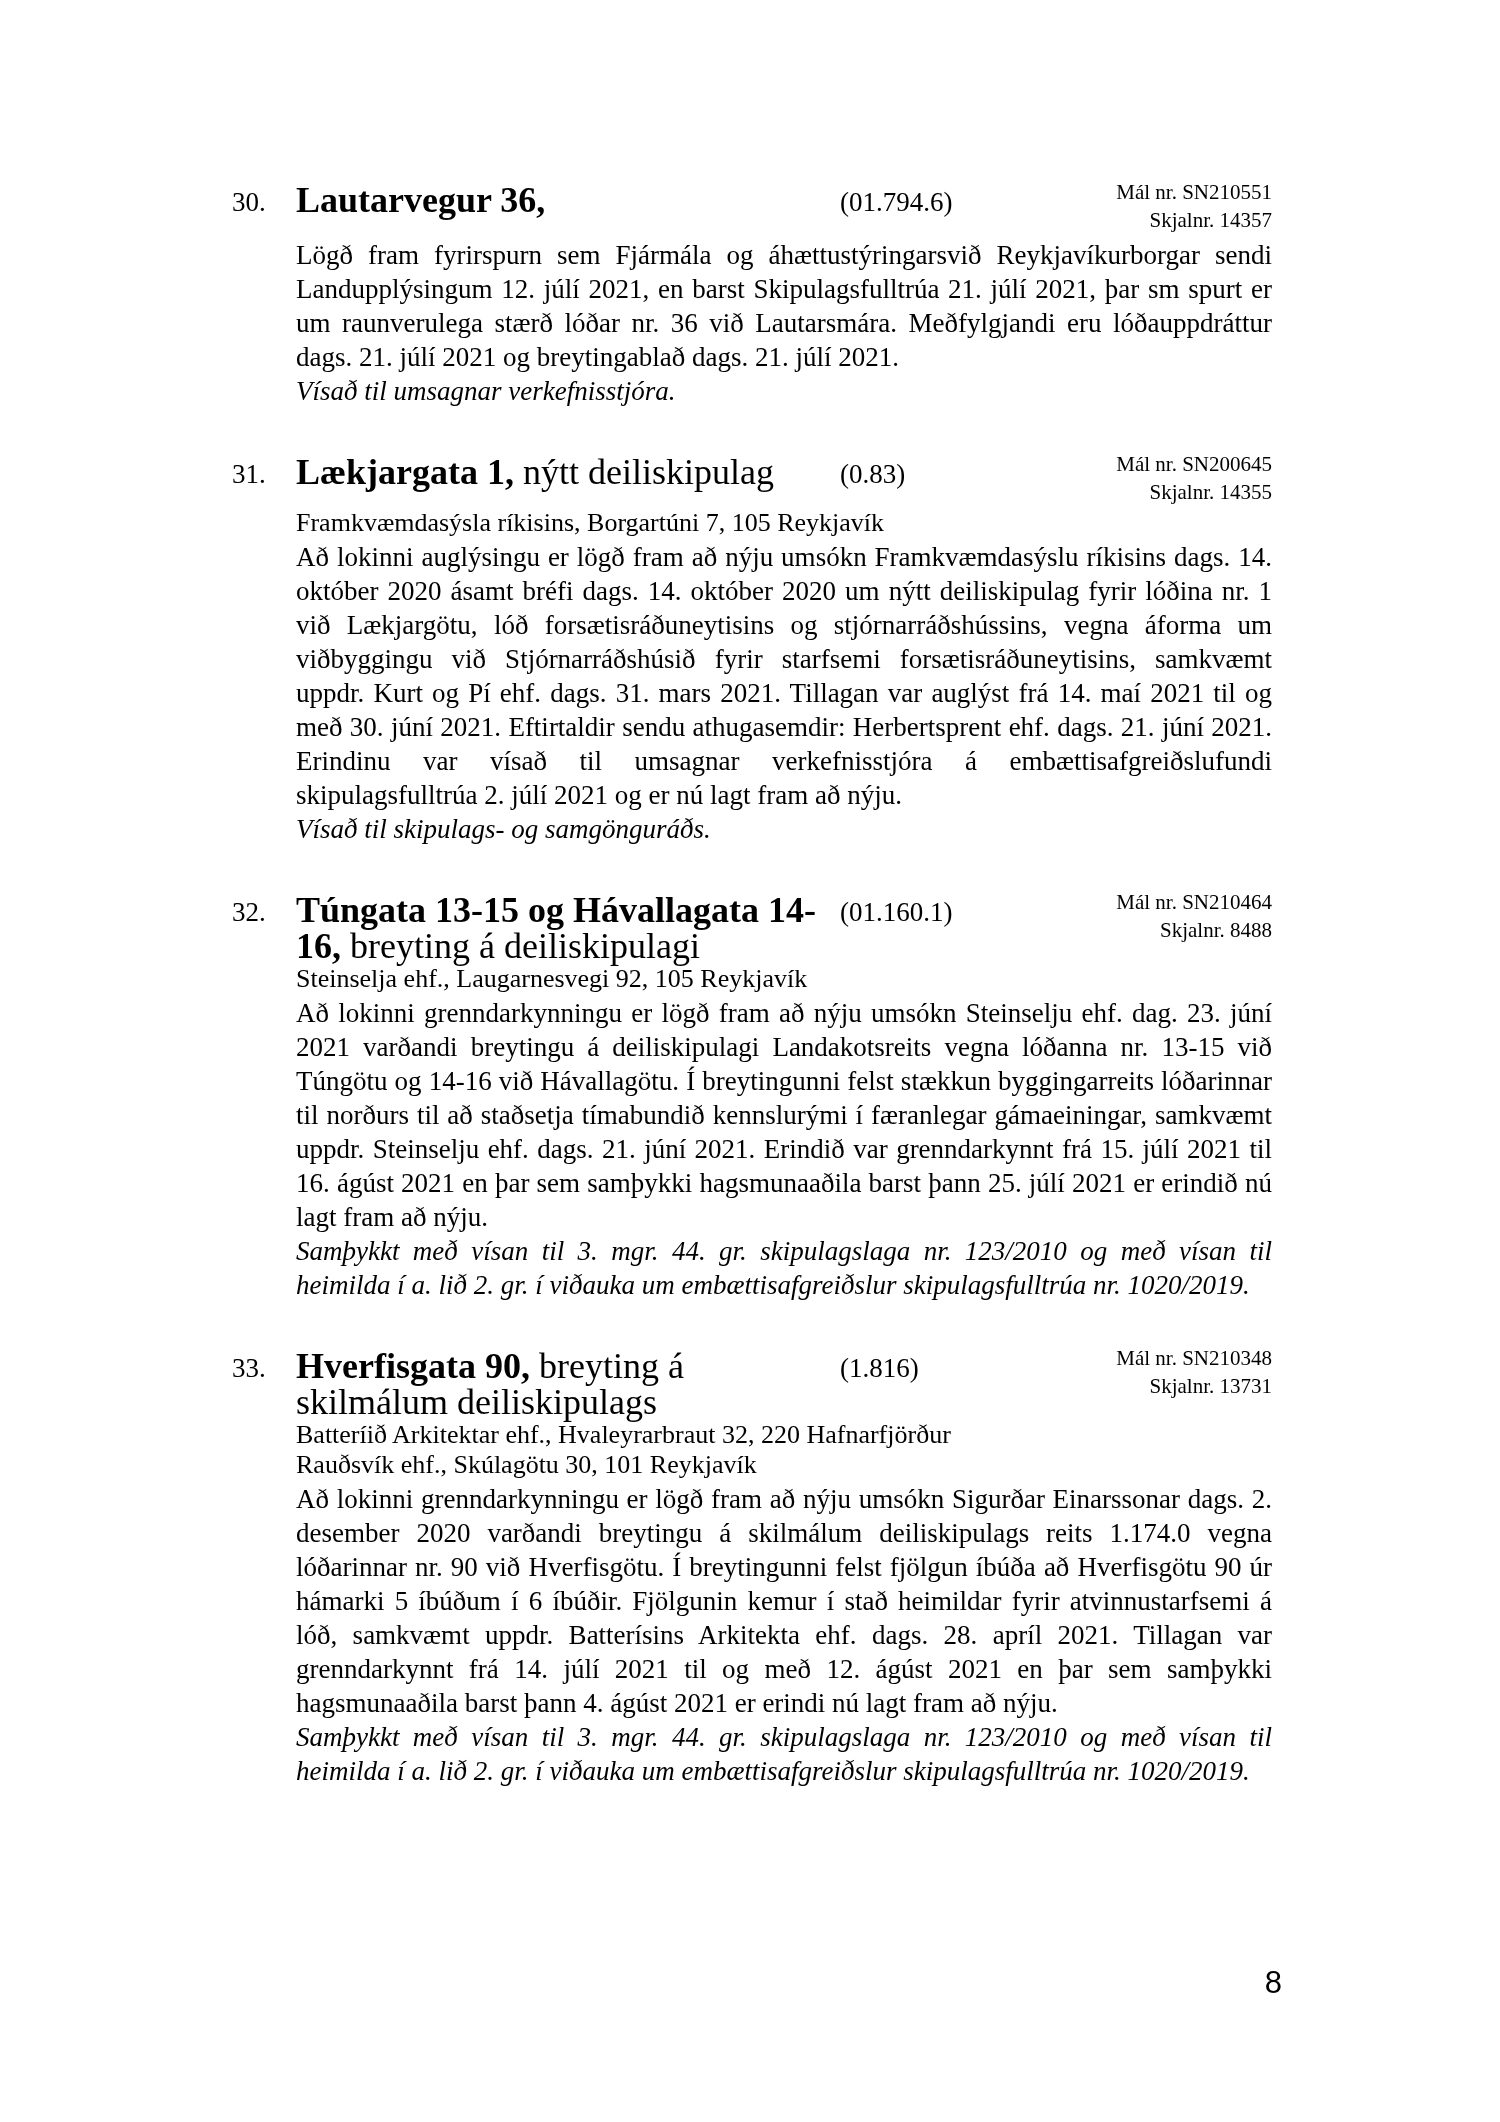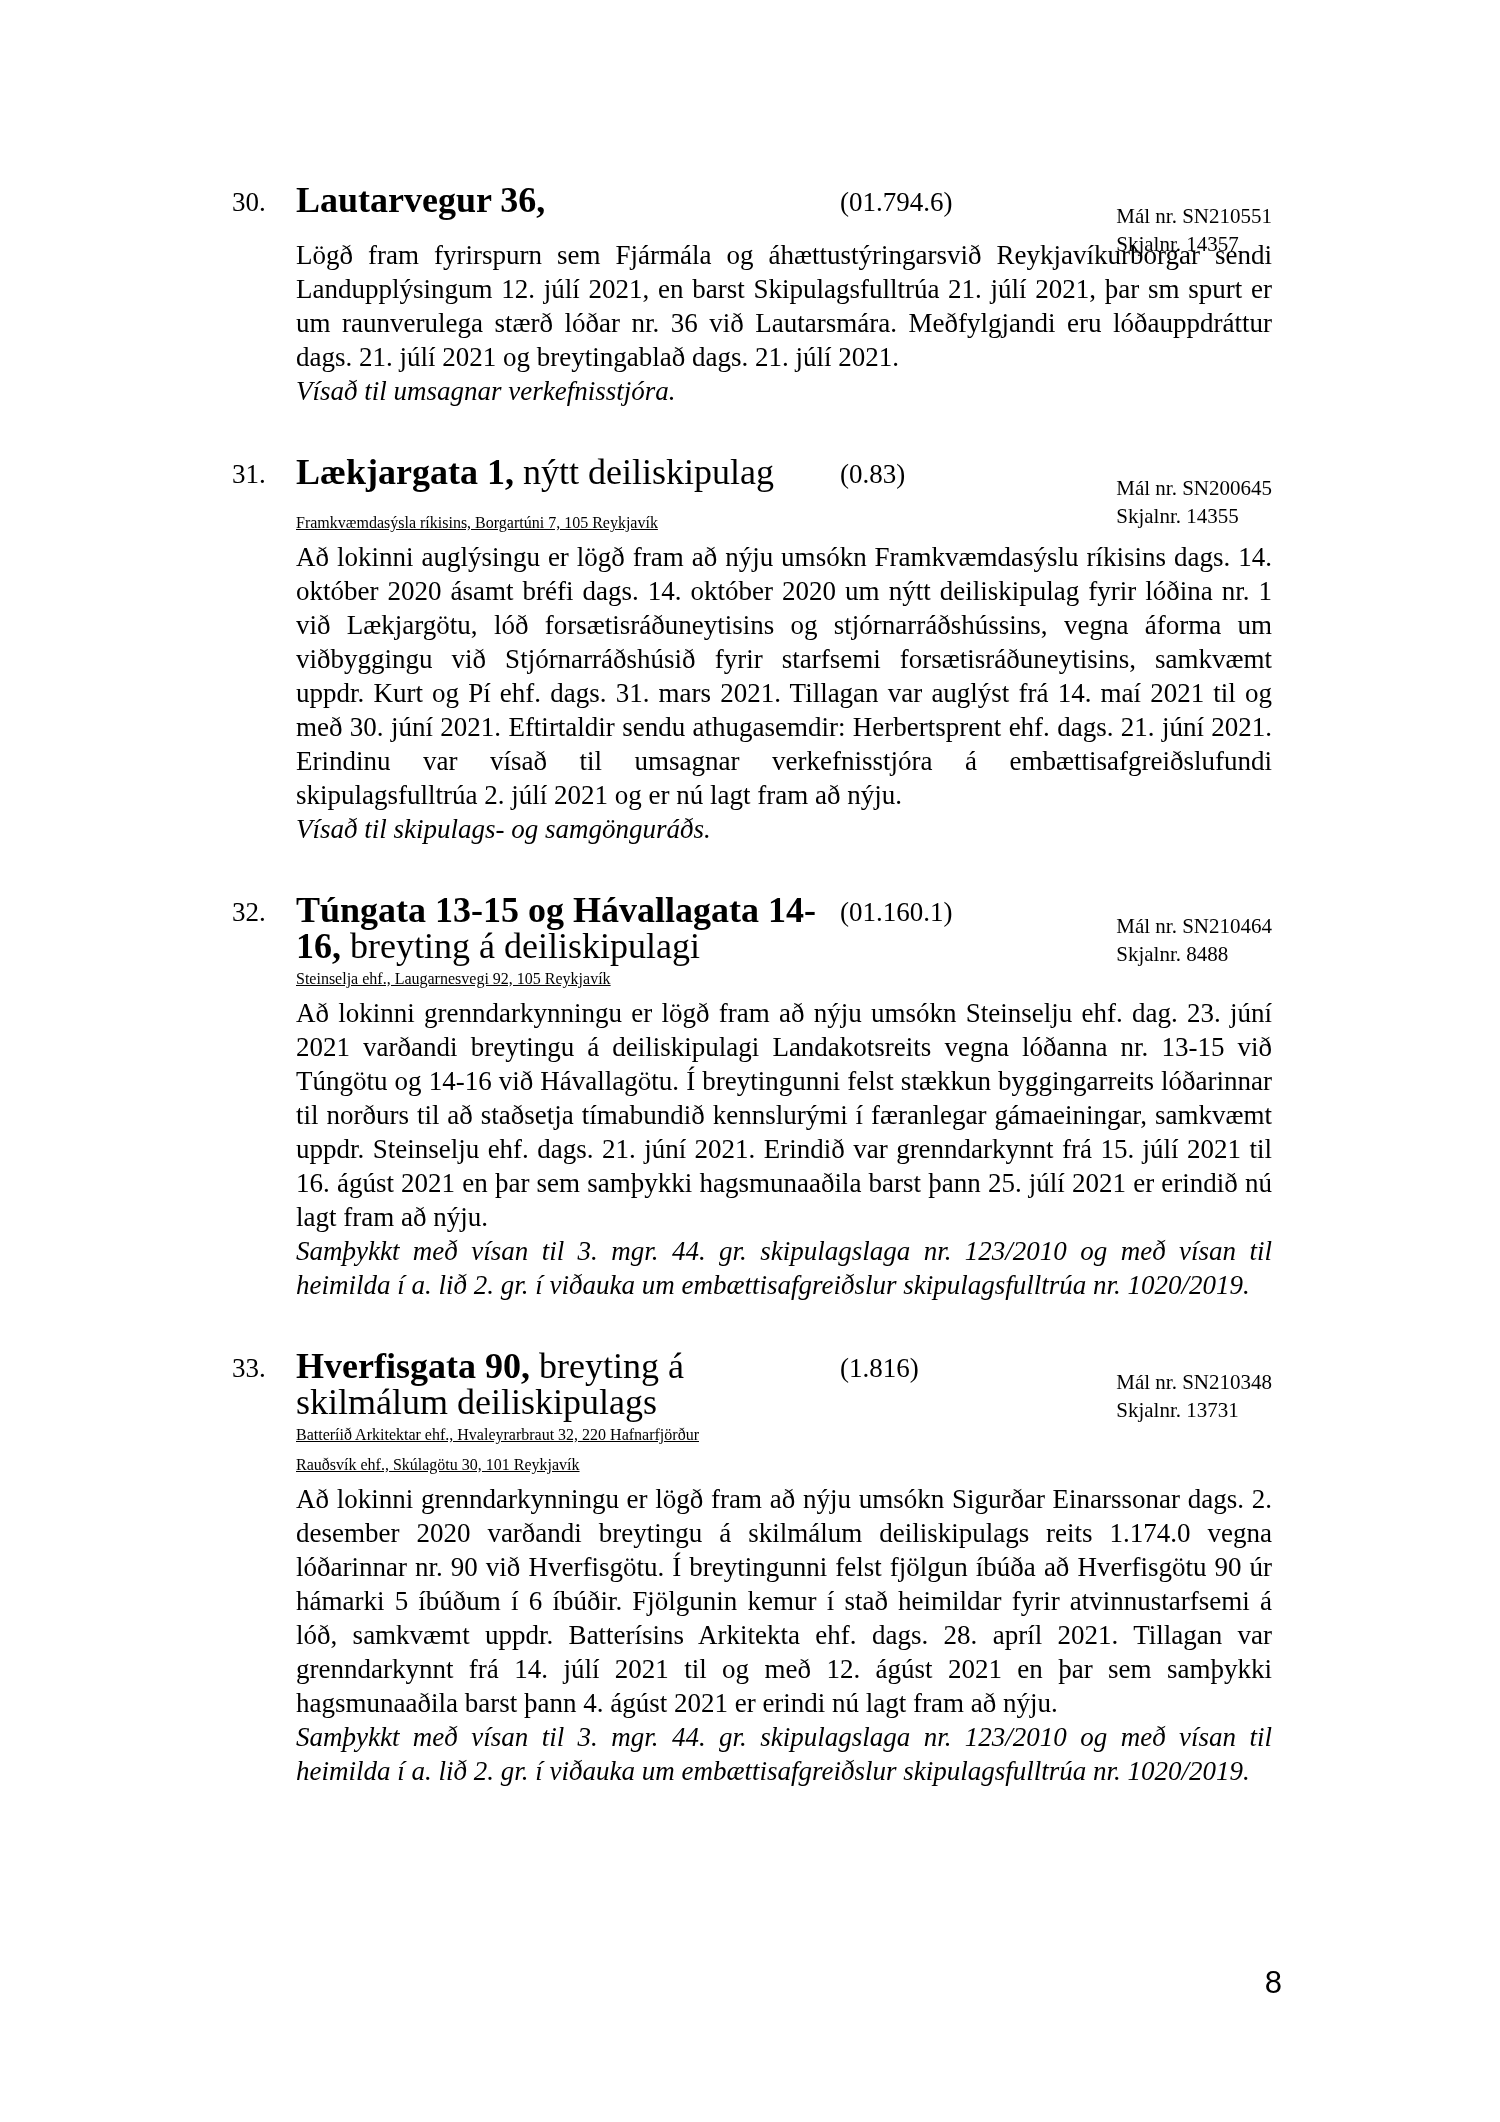--- a/index.html
+++ b/index.html
@@ -53,11 +53,10 @@
     position: absolute;
     right: 0;
     top: -4px;
-    text-align: left;
+    text-align: right;
     font-size: 21px;
     line-height: 28px;
     white-space: nowrap;
-    margin-top: 24px;
   }
   .addr {
     font-size: 16px;

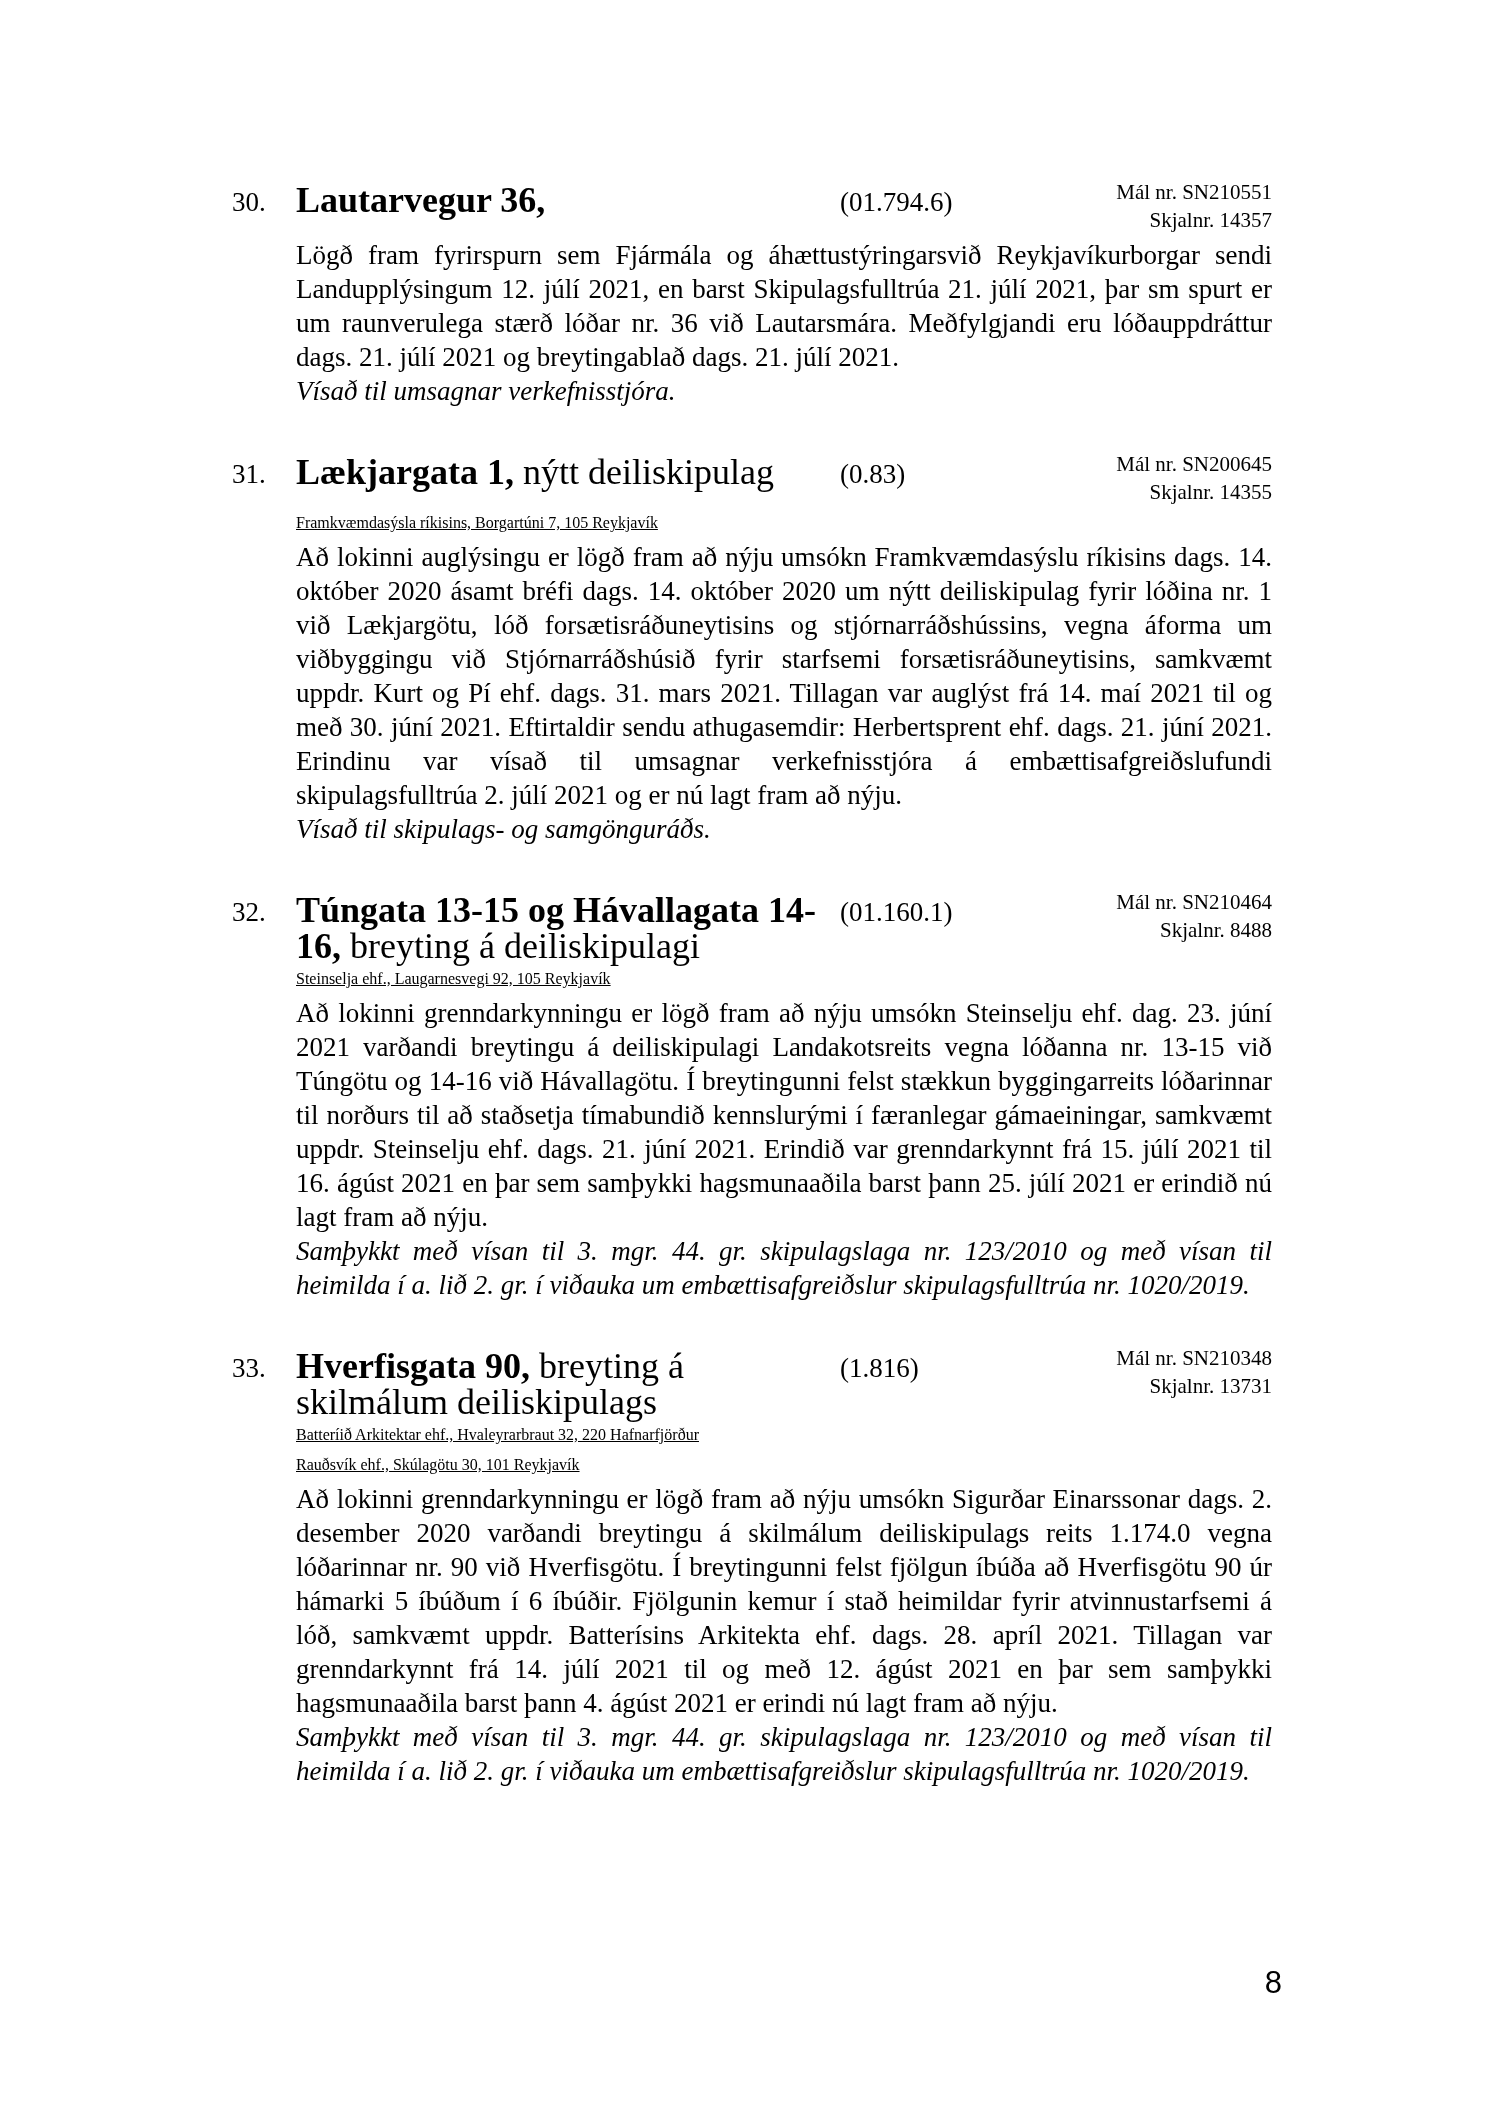--- a/index.html
+++ b/index.html
@@ -59,9 +59,8 @@
     white-space: nowrap;
   }
   .addr {
-    font-size: 16px;
+    font-size: 26px;
     line-height: 30px;
-    text-decoration: underline;
   }
   .body-par {
     font-size: 27px;

